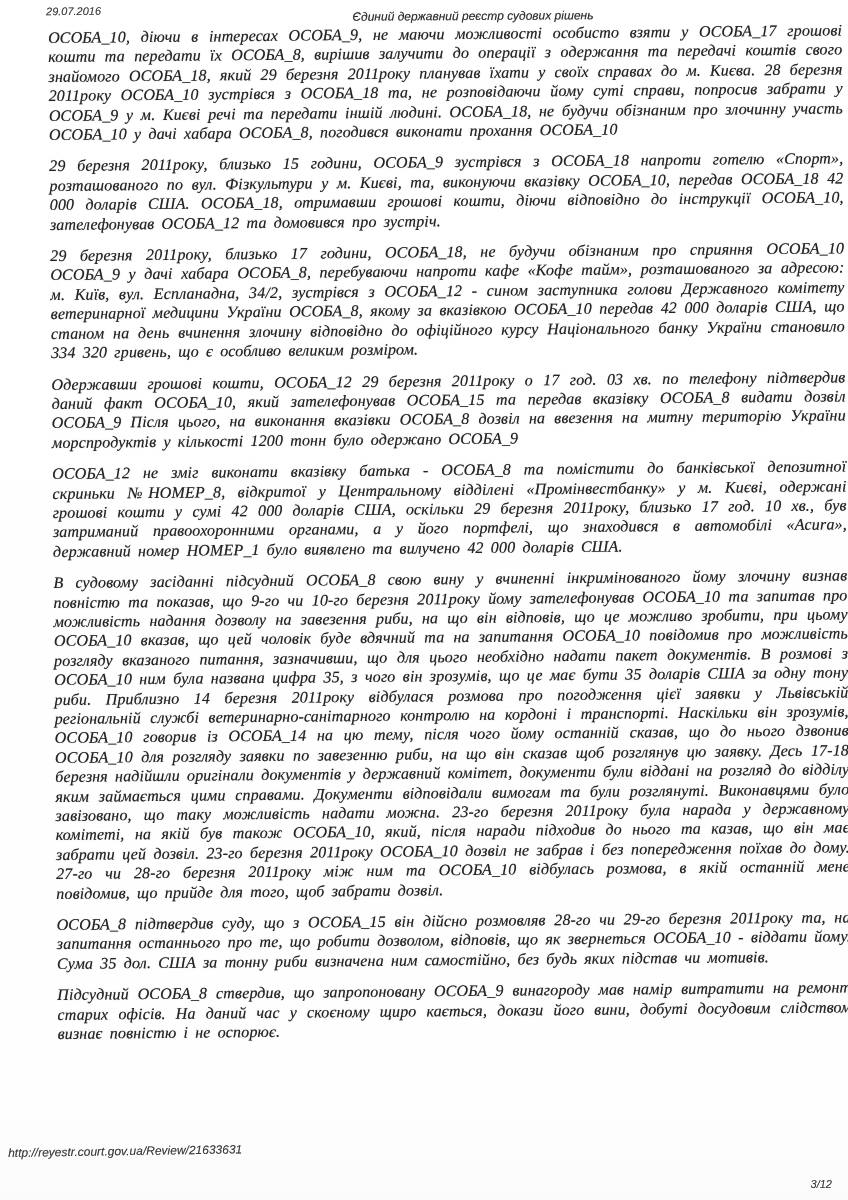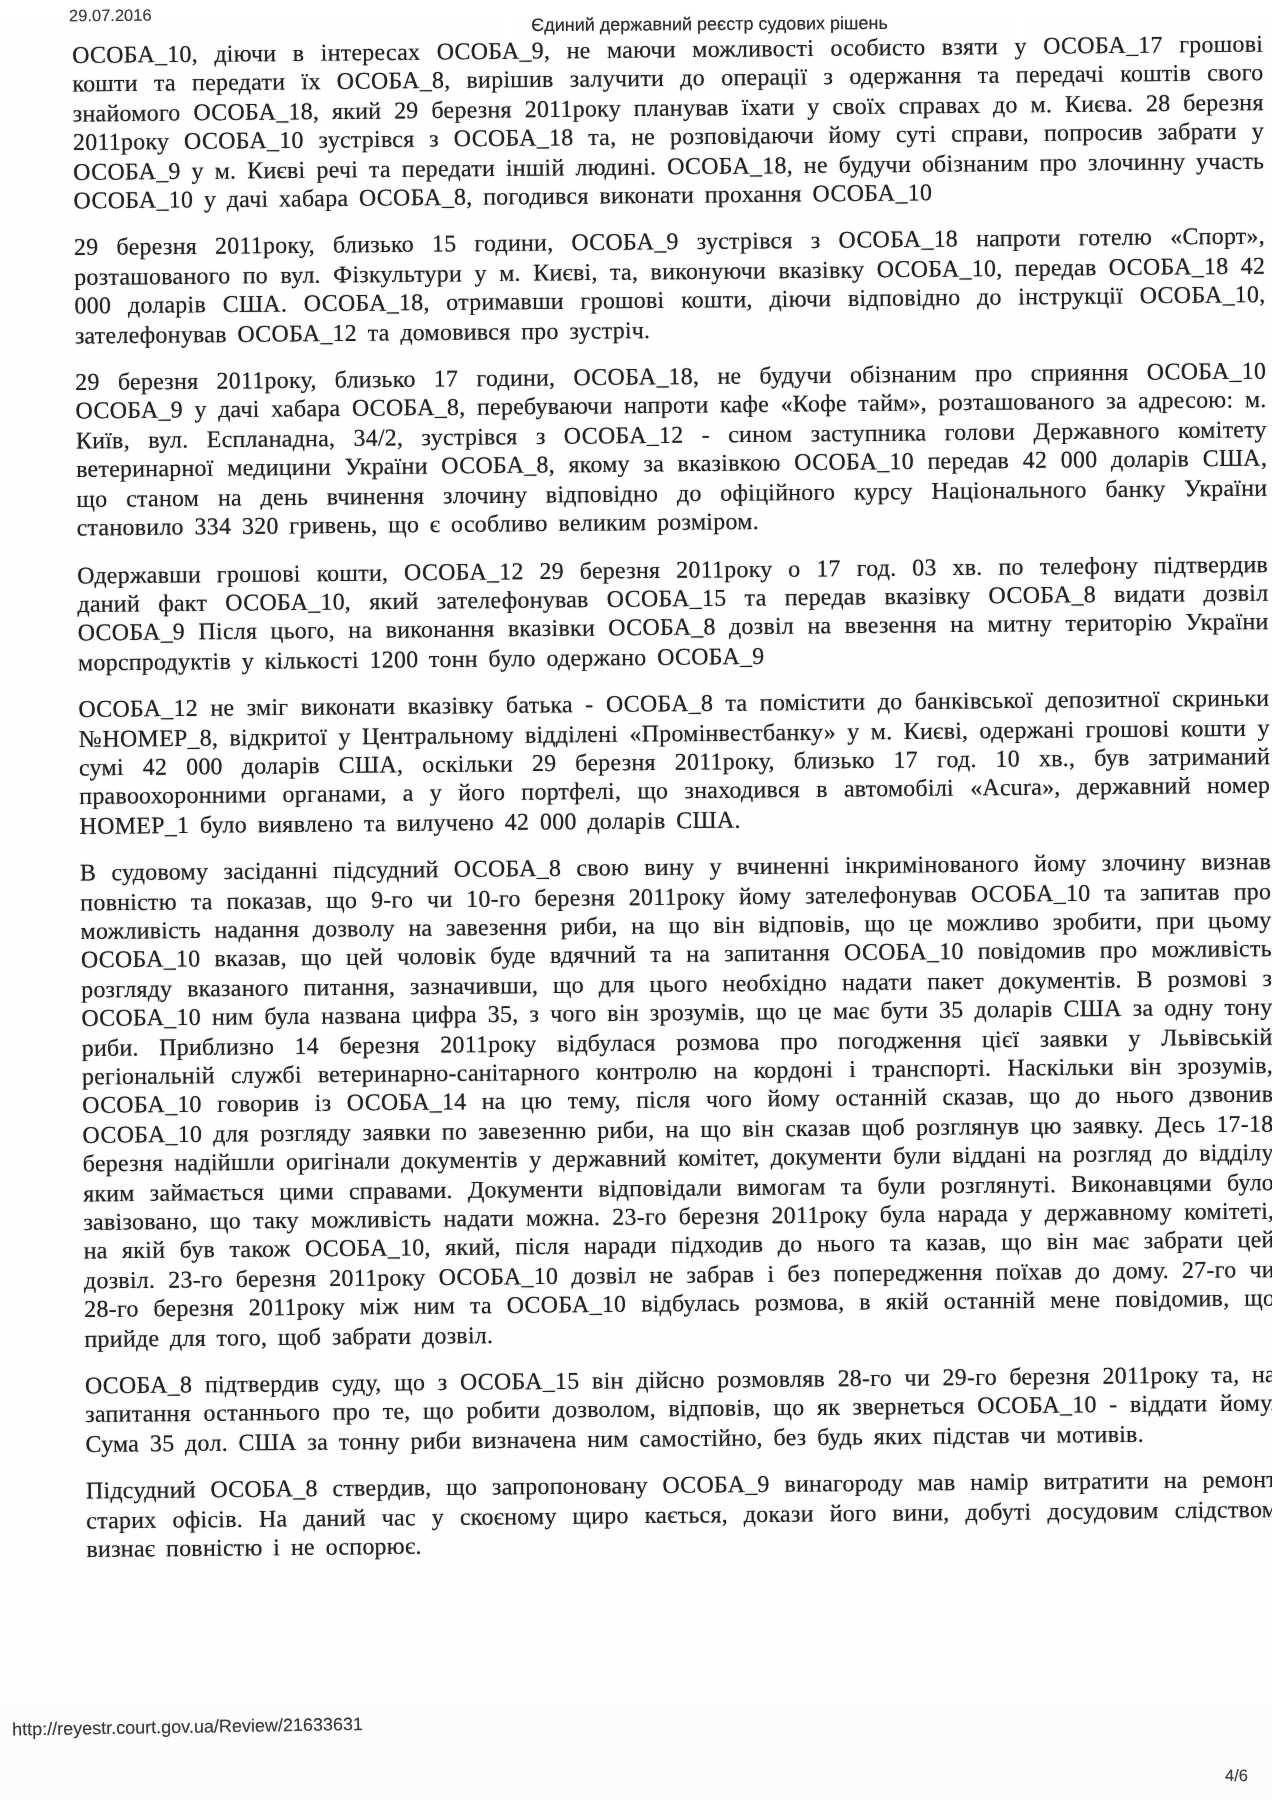--- a/index.html
+++ b/index.html
@@ -16,6 +16,7 @@
     background: linear-gradient(180deg, #ffffff 0%, #fefefe 92%, #fbfbfb 100%);
     overflow: hidden;
     font-family: "Liberation Serif", serif;
+    font-style: italic;
   }
   
   .scan-date {

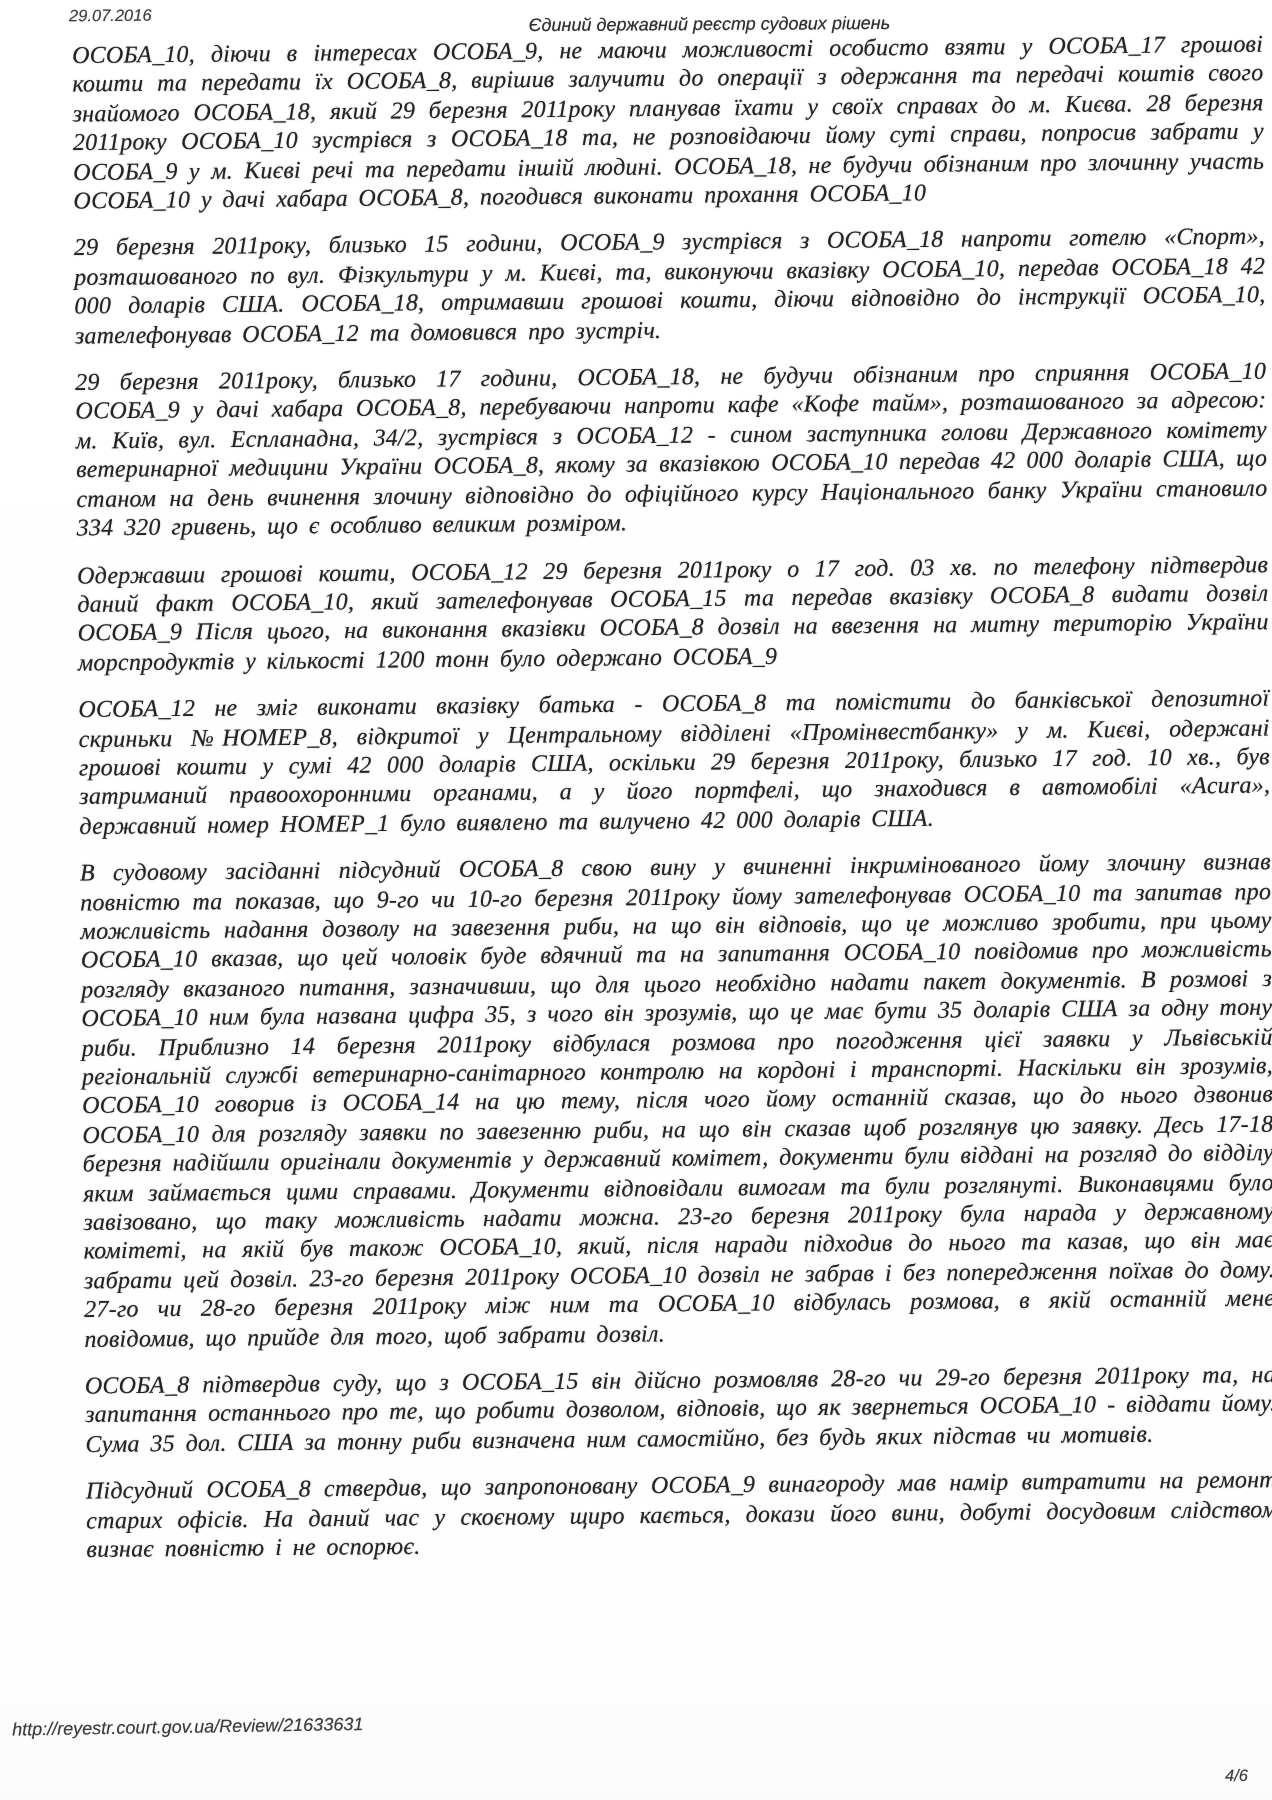--- a/index.html
+++ b/index.html
@@ -103,7 +103,7 @@
 
   <span class="source-url">http://reyestr.court.gov.ua/Review/21633631</span>
 
-  <span class="page-number">4/6</span>
+  <span class="page-number">3/12</span>
 
 </div>
 

